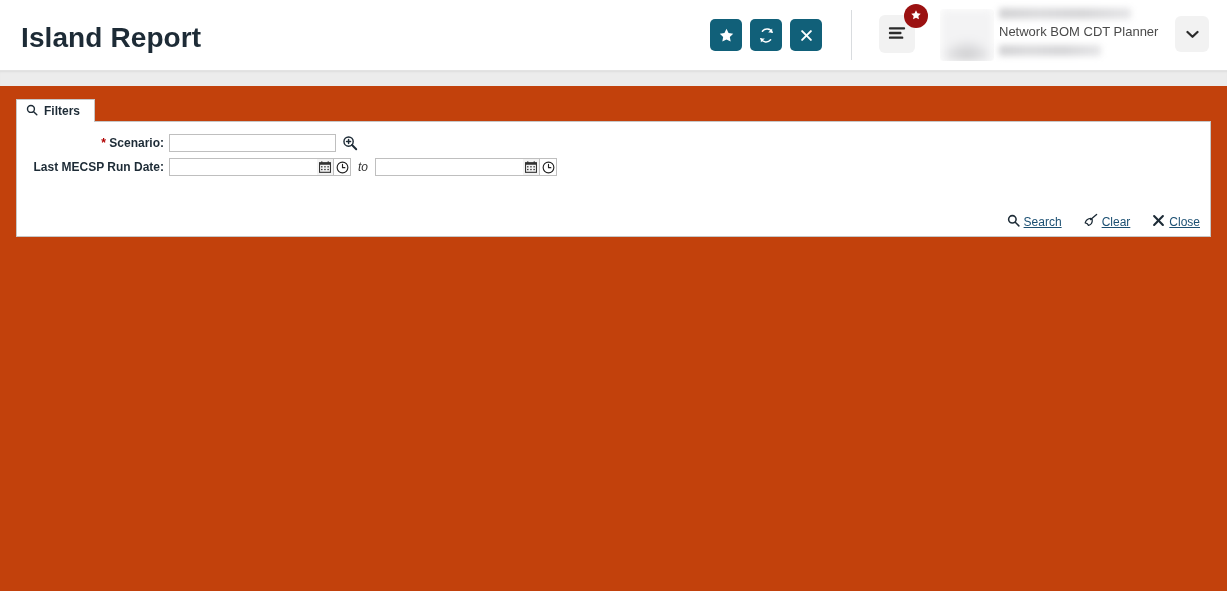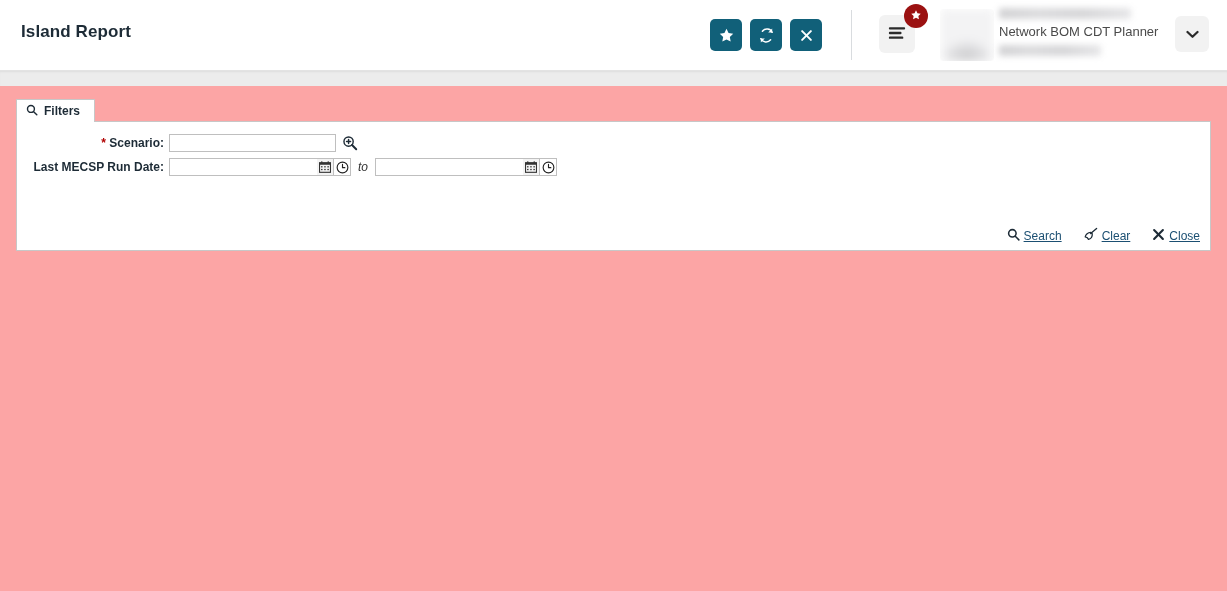--- a/index.html
+++ b/index.html
@@ -29,7 +29,7 @@
     position: absolute;
     left: 21px;
     top: 22px;
-    font-size: 17px;
+    font-size: 28px;
     font-weight: bold;
     color: #1d2b36;
     letter-spacing: 0.1px;

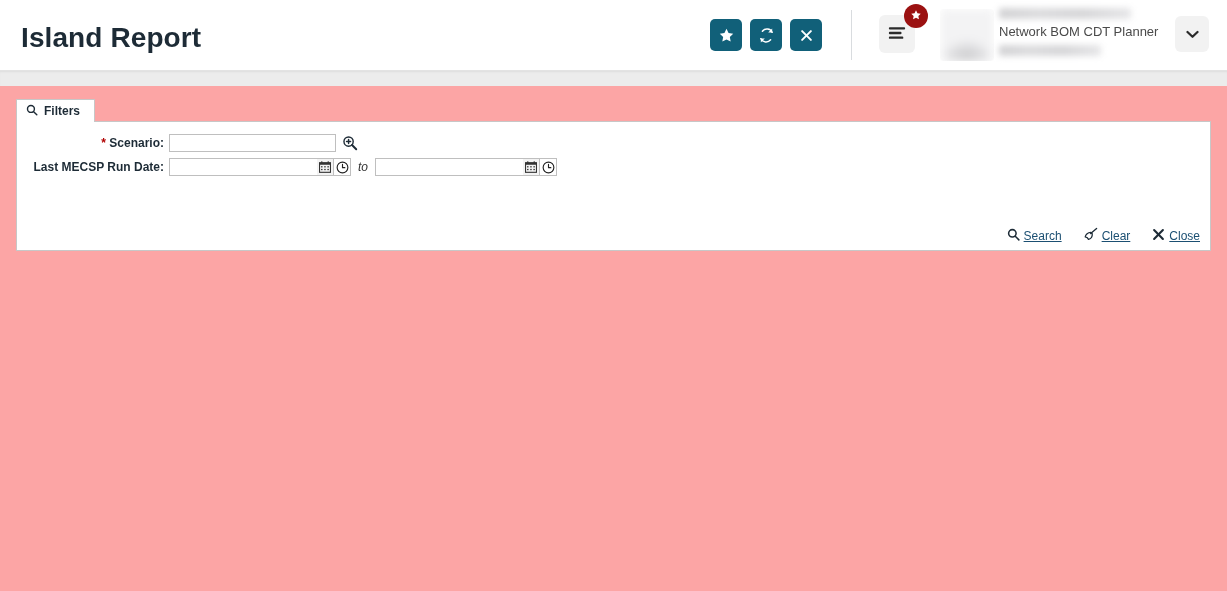--- a/index.html
+++ b/index.html
@@ -167,7 +167,7 @@
   
   .content {
     position: relative;
-    background: #fca5a5;
+    background: #c2410c;
     height: 506px;
     padding-left: 20px;
   }

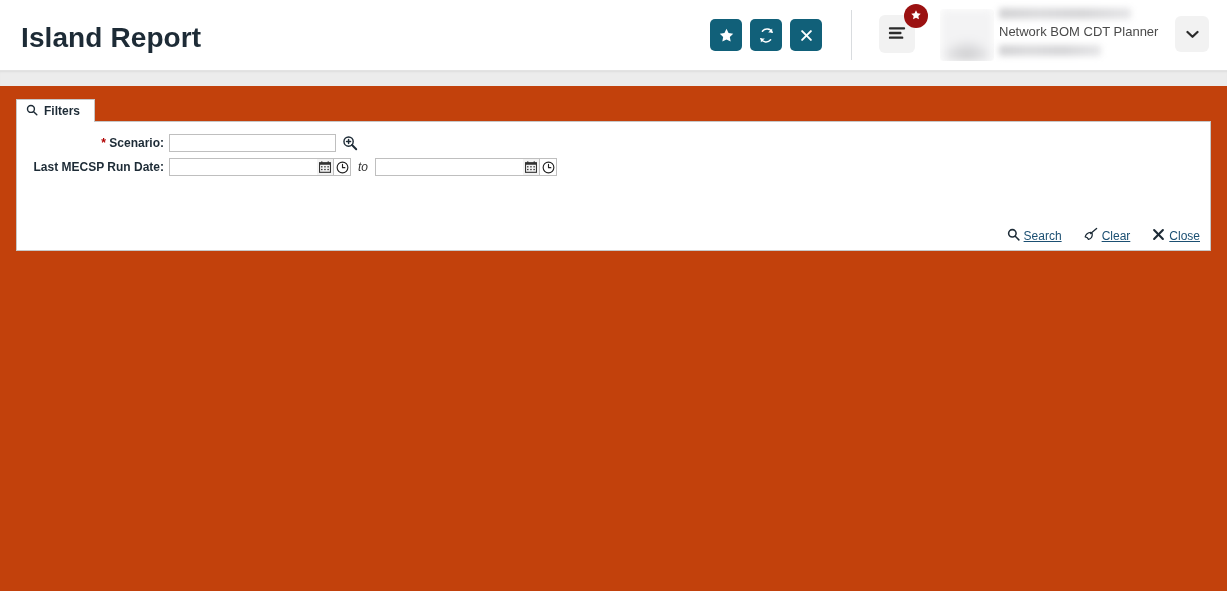--- a/index.html
+++ b/index.html
@@ -208,7 +208,7 @@
     left: 0;
     top: 22px;
     width: 1195px;
-    height: 130px;
+    height: 116px;
     box-sizing: border-box;
     border: 1px solid #c7c7c7;
     background: #ffffff;

